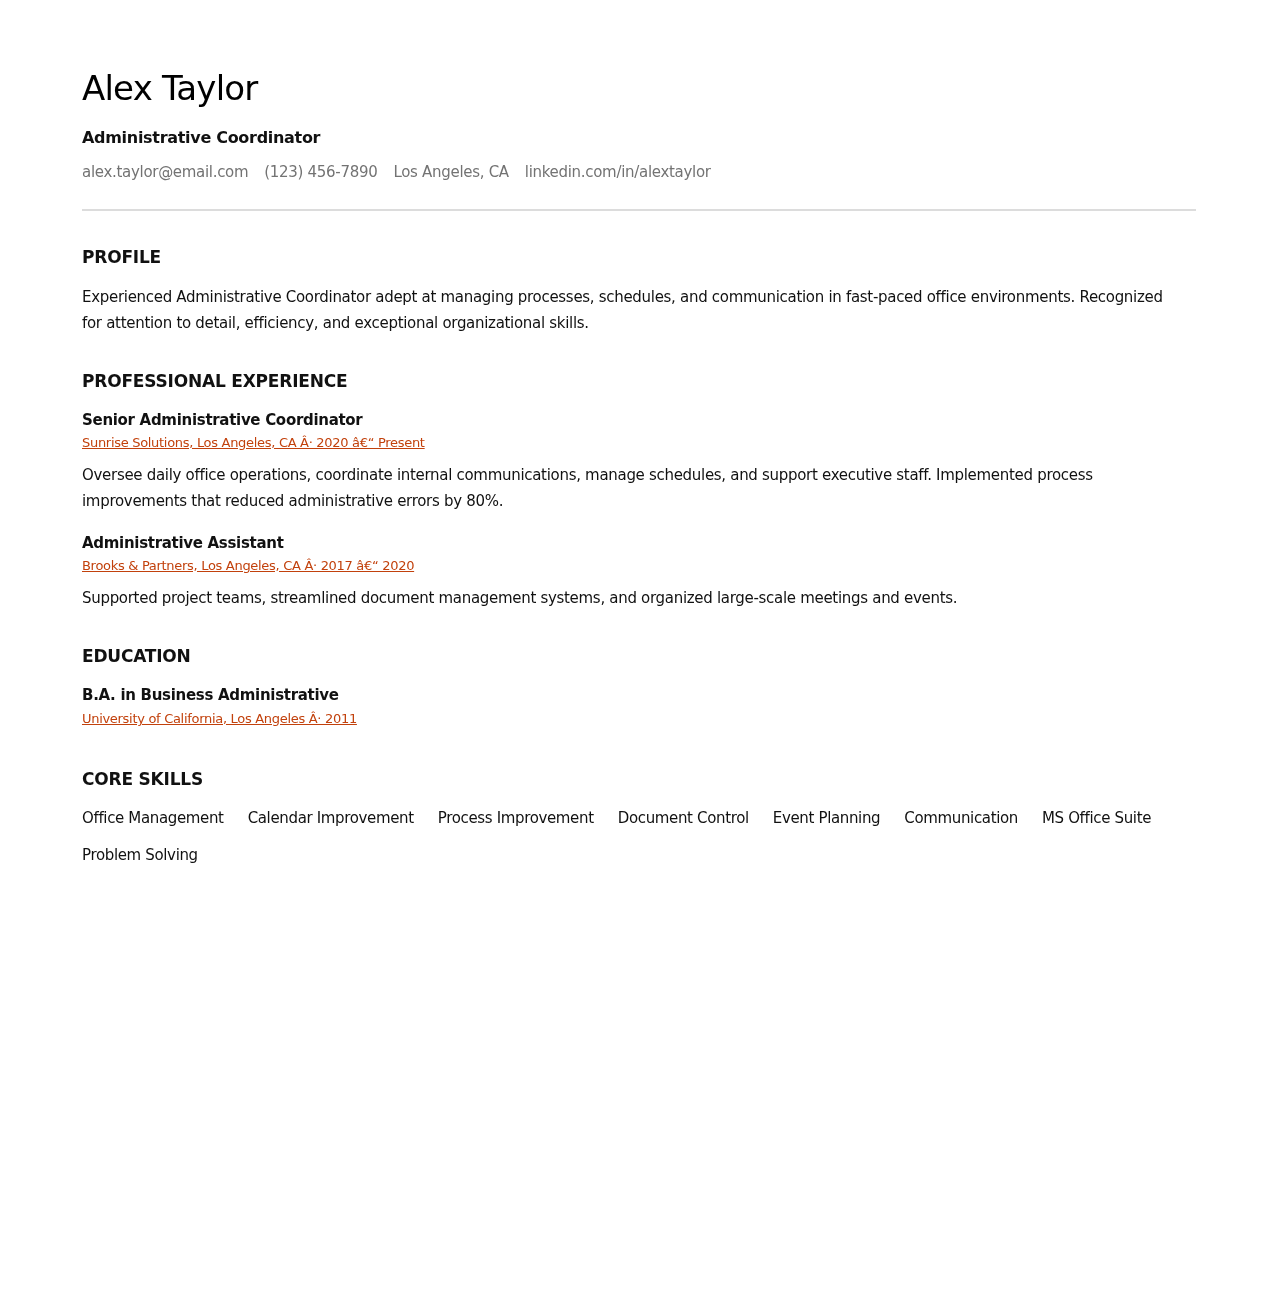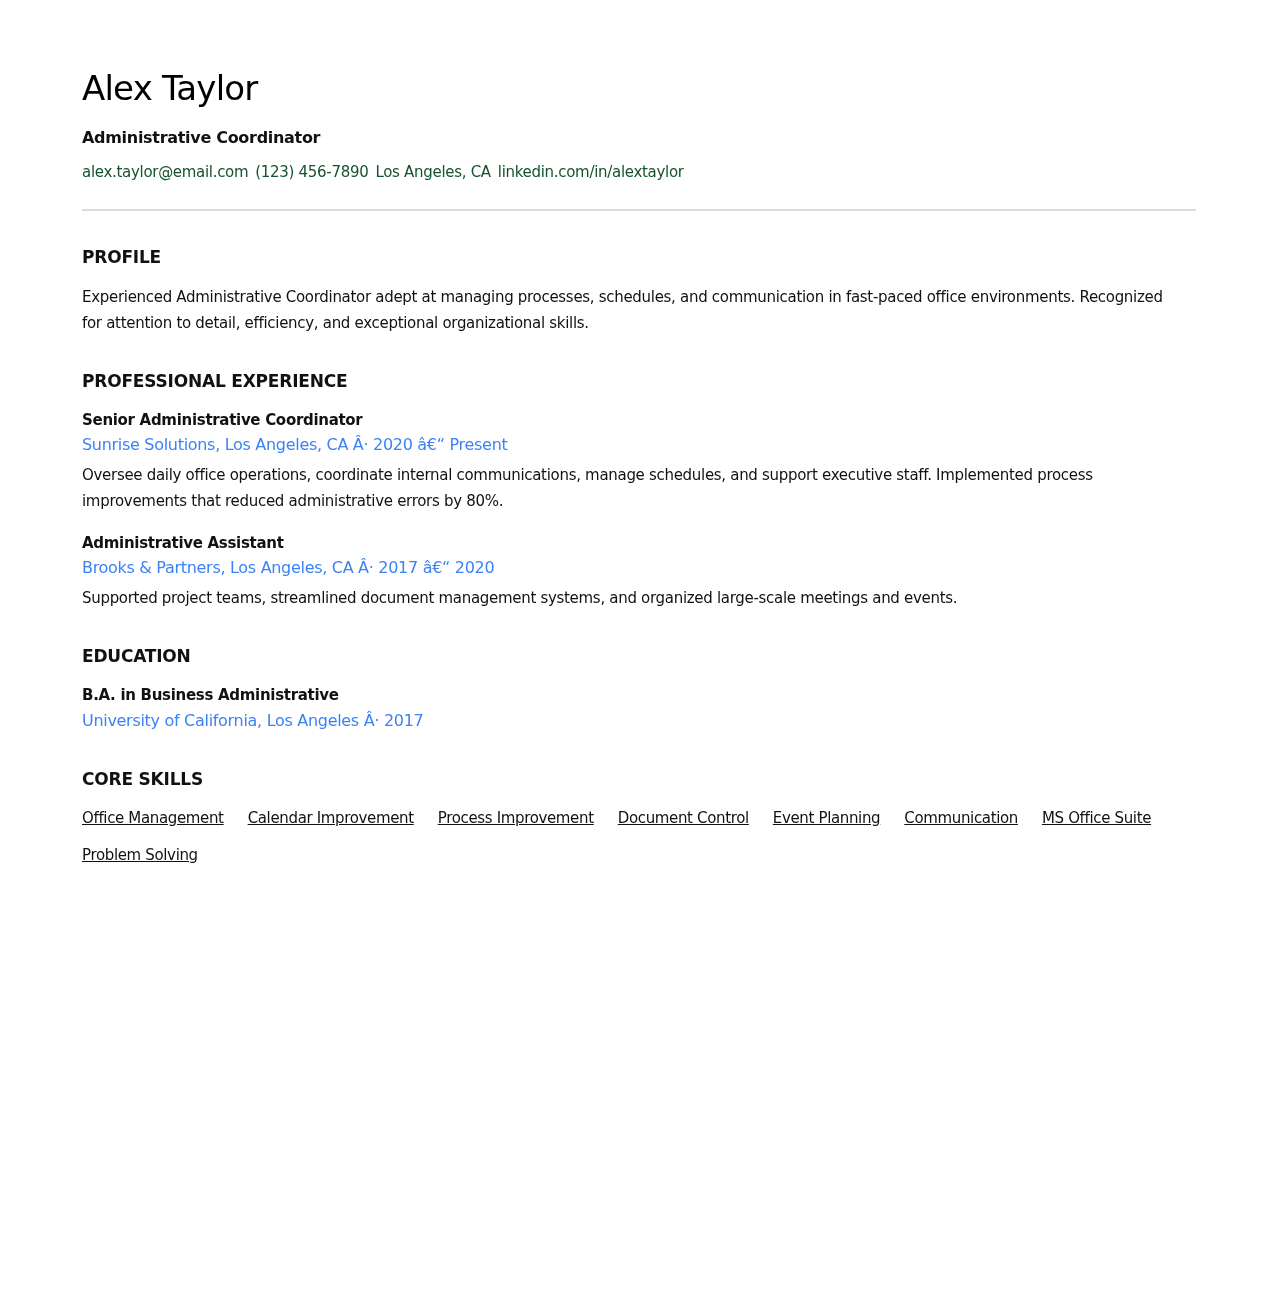--- a/index.html
+++ b/index.html
@@ -7,7 +7,7 @@
   .page { position: absolute; left: 82px; top: 0; width: 1114px; }
   .name { position: absolute; top: 68px; left: 0; margin: 0; font-size: 34px; font-weight: 400; letter-spacing: -0.8px; color: #000; white-space: nowrap; }
   .role { position: absolute; top: 128px; left: 0; font-size: 16px; font-weight: 600; letter-spacing: -0.3px; color: #111; white-space: nowrap; }
-  .contact { position: absolute; top: 163px; left: 0; font-size: 15px; letter-spacing: -0.3px; color: #14532d; white-space: nowrap; display: flex; gap: 7px; }
+  .contact { position: absolute; top: 163px; left: 0; font-size: 15px; letter-spacing: -0.3px; color: #737373; white-space: nowrap; display: flex; gap: 16px; }
   .divider { position: absolute; top: 209px; left: 0; width: 1114px; height: 2px; background: #dcdcdc; }
   .h2 { position: absolute; left: 0; margin: 0; font-size: 17px; font-weight: 600; letter-spacing: -0.2px; color: #111; white-space: nowrap; }
   .para { position: absolute; left: 0; width: 1100px; font-size: 15px; line-height: 26px; letter-spacing: -0.3px; color: #111; margin: 0; }

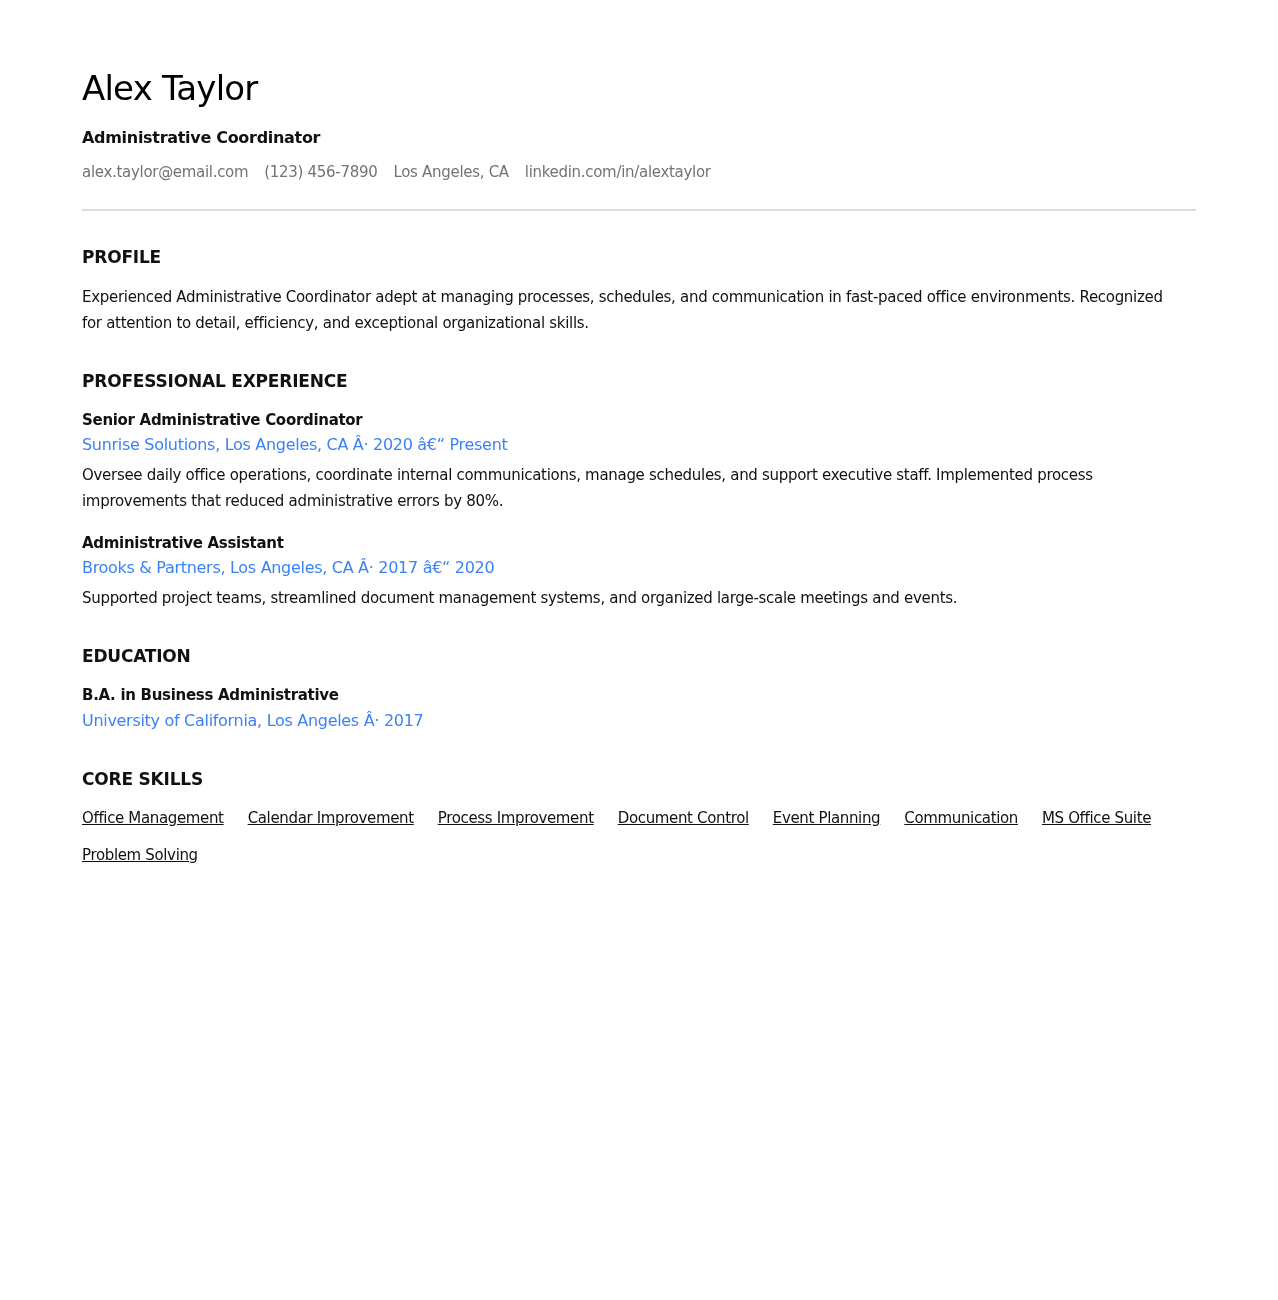--- a/index.html
+++ b/index.html
@@ -12,7 +12,7 @@
   .h2 { position: absolute; left: 0; margin: 0; font-size: 17px; font-weight: 600; letter-spacing: -0.2px; color: #111; white-space: nowrap; }
   .para { position: absolute; left: 0; width: 1100px; font-size: 15px; line-height: 26px; letter-spacing: -0.3px; color: #111; margin: 0; }
   .job-title { position: absolute; left: 0; font-size: 15px; font-weight: 600; letter-spacing: -0.3px; color: #111; white-space: nowrap; }
-  .job-meta { position: absolute; left: 0; font-size: 16px; letter-spacing: -0.3px; color: #3b82f6; white-space: nowrap; }
+  .job-meta { position: absolute; left: 0; font-size: 13px; letter-spacing: -0.3px; color: #c2410c; white-space: nowrap; text-decoration: underline; }
   .skills { position: absolute; left: 0; top: 806px; width: 1114px; display: flex; flex-wrap: wrap; column-gap: 24px; row-gap: 13px; font-size: 15px; letter-spacing: -0.35px; line-height: 24px; color: #111; text-decoration: underline; }
   .skill { white-space: nowrap; }
 </style>

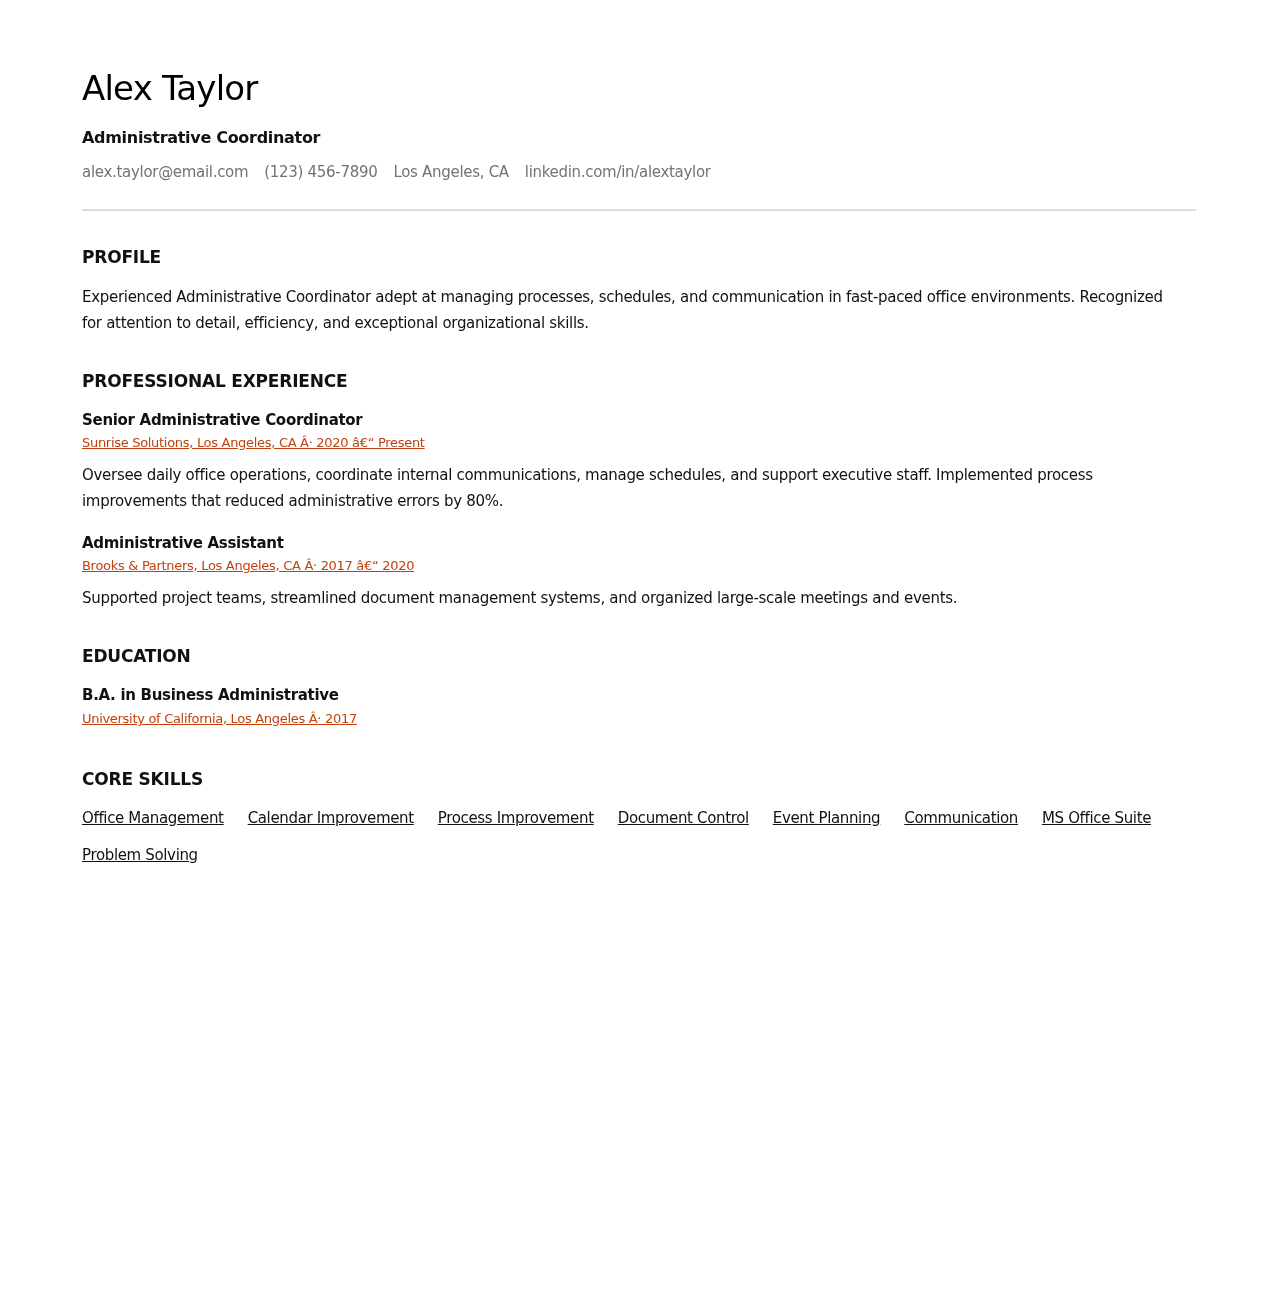--- a/index.html
+++ b/index.html
@@ -45,7 +45,7 @@
 
   <h2 class="h2" style="top:646px">EDUCATION</h2>
   <div class="job-title" style="top:686px">B.A. in Business Administrative</div>
-  <div class="job-meta" style="top:711px">University of California, Los Angeles  Â·  2017</div>
+  <div class="job-meta" style="top:711px">University of California, Los Angeles  Â·  2011</div>
 
   <h2 class="h2" style="top:769px">CORE SKILLS</h2>
   <div class="skills">

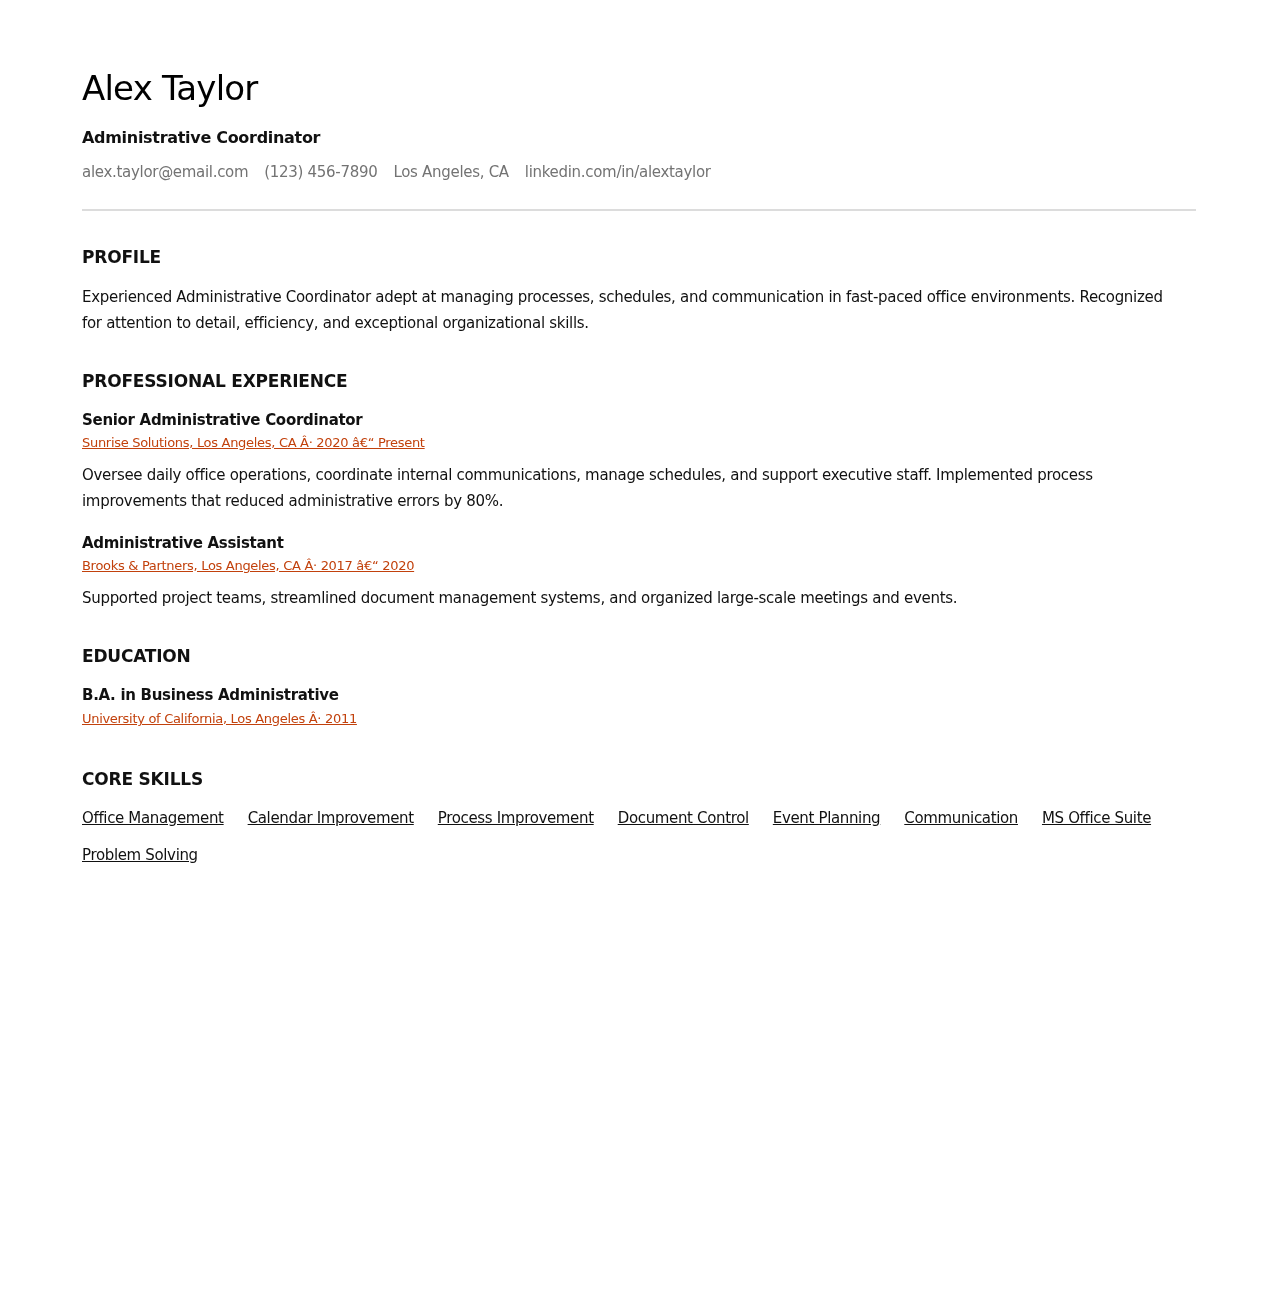--- a/index.html
+++ b/index.html
@@ -13,7 +13,7 @@
   .para { position: absolute; left: 0; width: 1100px; font-size: 15px; line-height: 26px; letter-spacing: -0.3px; color: #111; margin: 0; }
   .job-title { position: absolute; left: 0; font-size: 15px; font-weight: 600; letter-spacing: -0.3px; color: #111; white-space: nowrap; }
   .job-meta { position: absolute; left: 0; font-size: 13px; letter-spacing: -0.3px; color: #c2410c; white-space: nowrap; text-decoration: underline; }
-  .skills { position: absolute; left: 0; top: 806px; width: 1114px; display: flex; flex-wrap: wrap; column-gap: 24px; row-gap: 13px; font-size: 15px; letter-spacing: -0.35px; line-height: 24px; color: #111; text-decoration: underline; }
+  .skills { position: absolute; left: 0; top: 806px; width: 1114px; display: flex; flex-wrap: wrap; column-gap: 24px; row-gap: 13px; font-size: 15px; letter-spacing: -0.35px; line-height: 24px; color: #111; }
   .skill { white-space: nowrap; }
 </style>
 </head>

